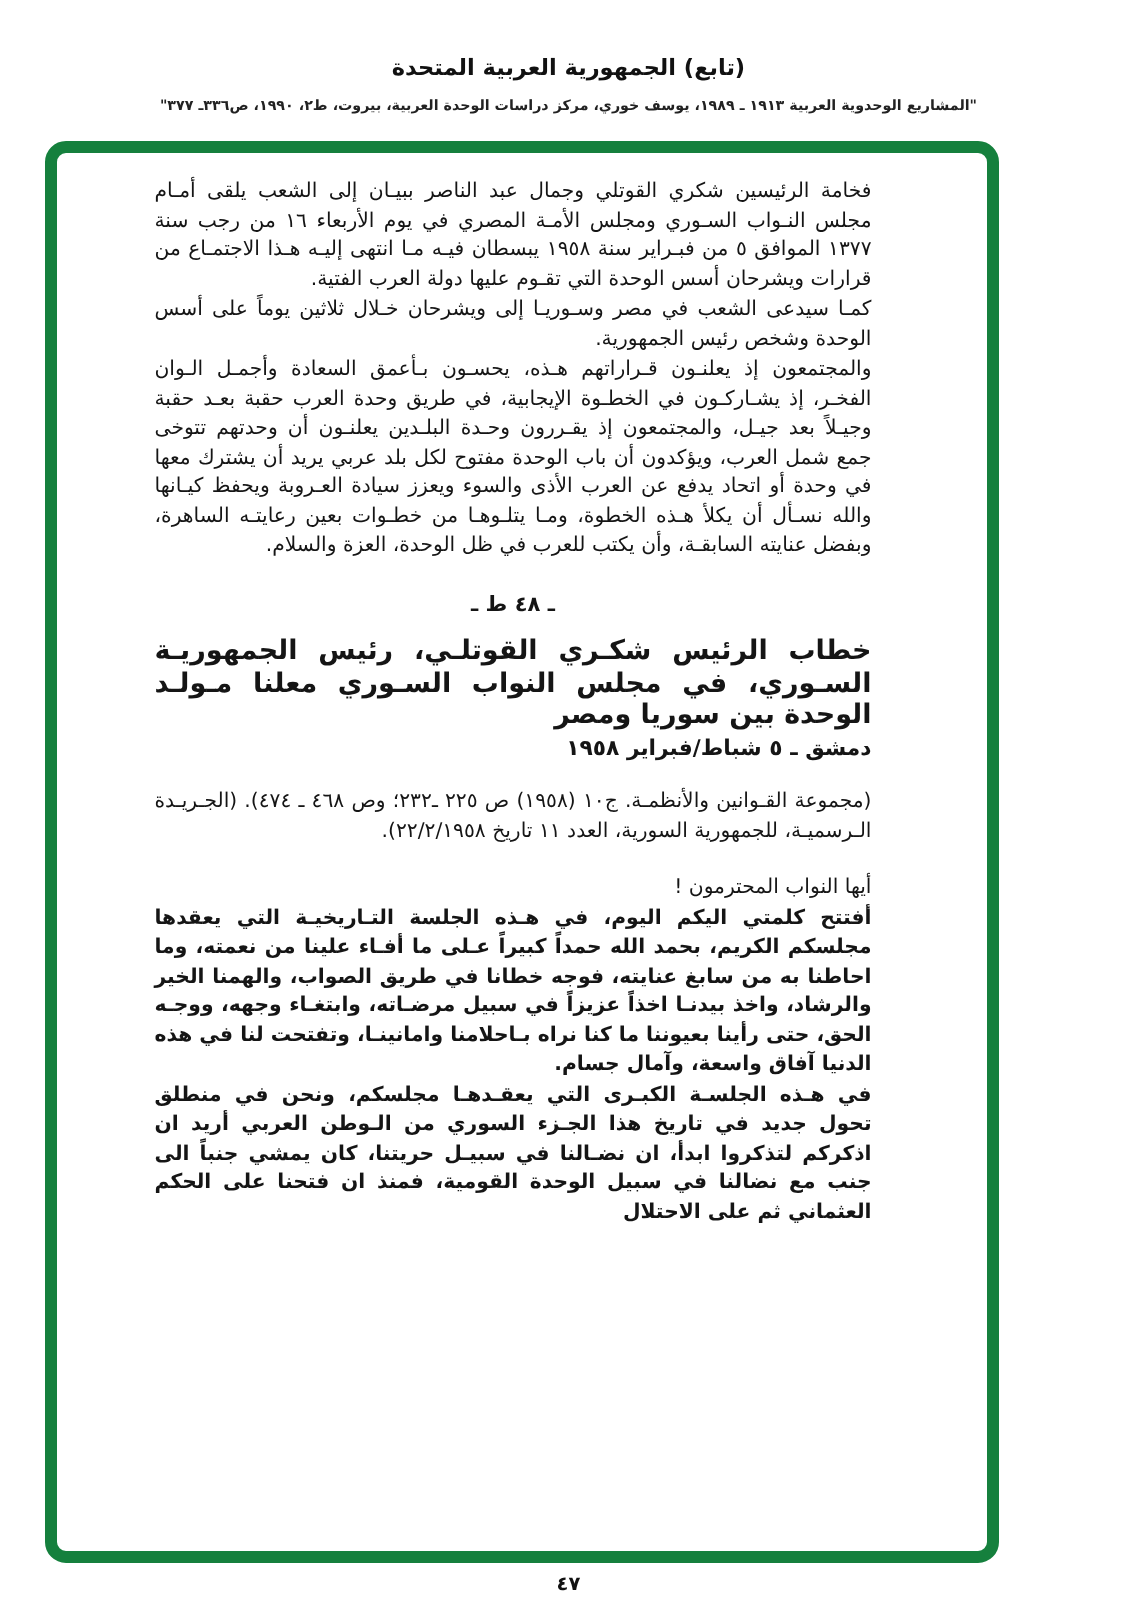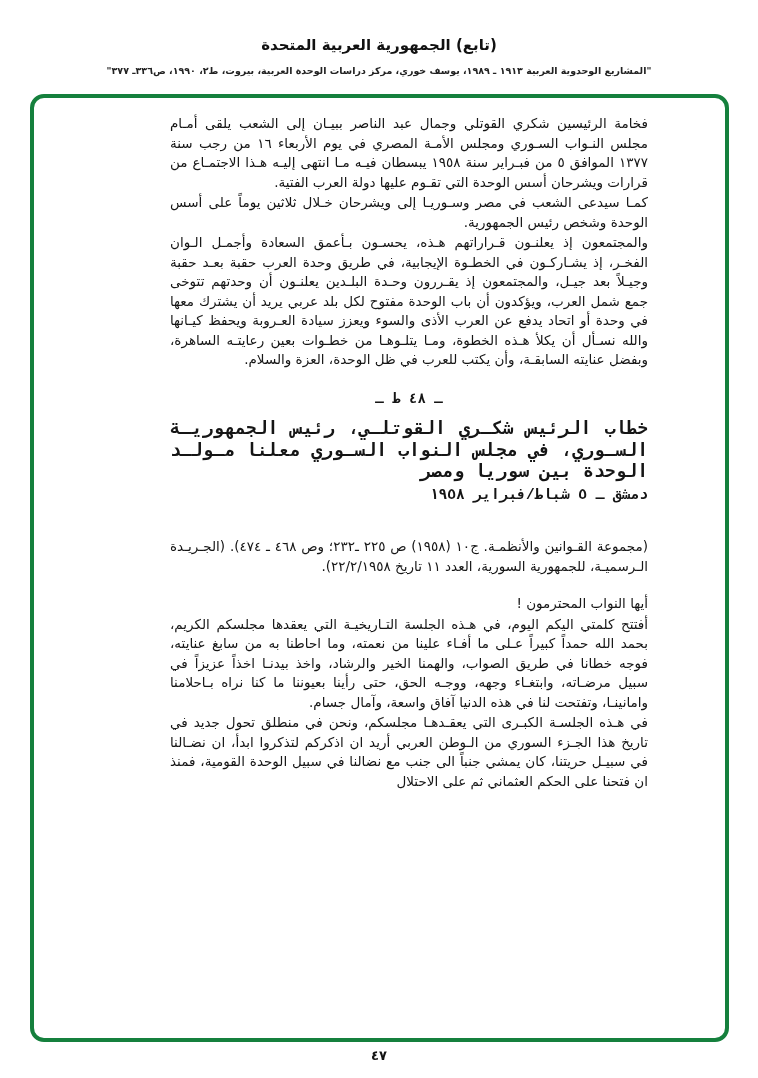--- a/index.html
+++ b/index.html
@@ -41,9 +41,9 @@
     position: absolute;
     left: 30px;
     top: 94px;
-    width: 699px;
+    width: 636px;
     height: 948px;
-    border: 4px solid #15803d;
+    border: 8px solid #15803d;
     border-radius: 14px;
     background: #ffffff;
   }

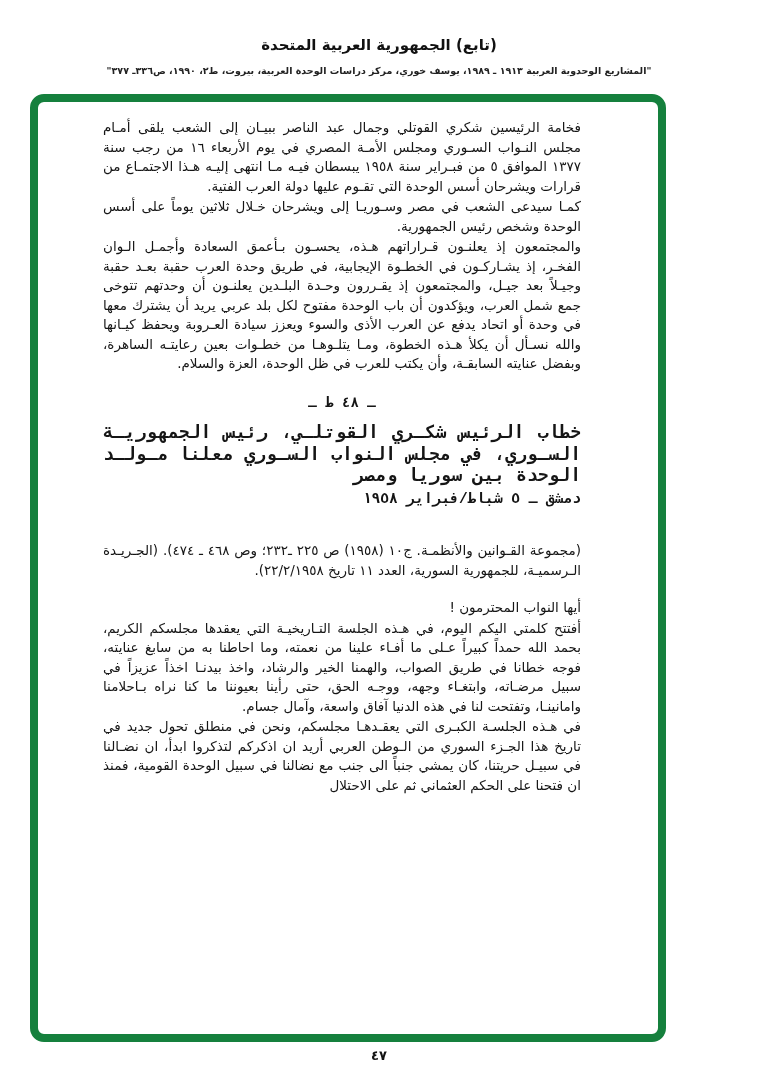--- a/index.html
+++ b/index.html
@@ -65,8 +65,7 @@
   .para + .para { margin-top: 1px; }
   .section-head {
     margin-top: 20px;
-    margin-bottom: 32px;
-    font-family: Liberation Mono, monospace;
+    margin-bottom: 16px;
   }
   .section-number {
     text-align: center;

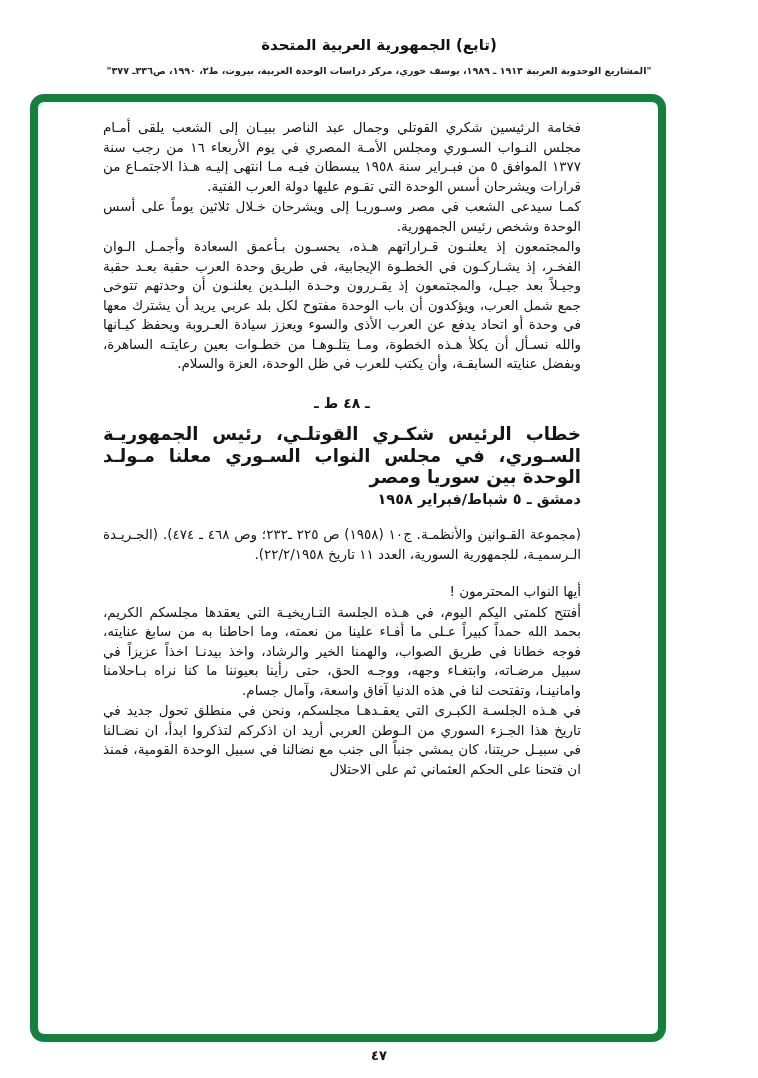--- a/index.html
+++ b/index.html
@@ -93,7 +93,7 @@
     margin-top: 18px;
     text-align: right;
   }
-  .speech { margin-top: 1px; }
+  .speech { margin-top: 1px; font-weight: bold; }
   .footer {
     position: absolute;
     bottom: 14px;

